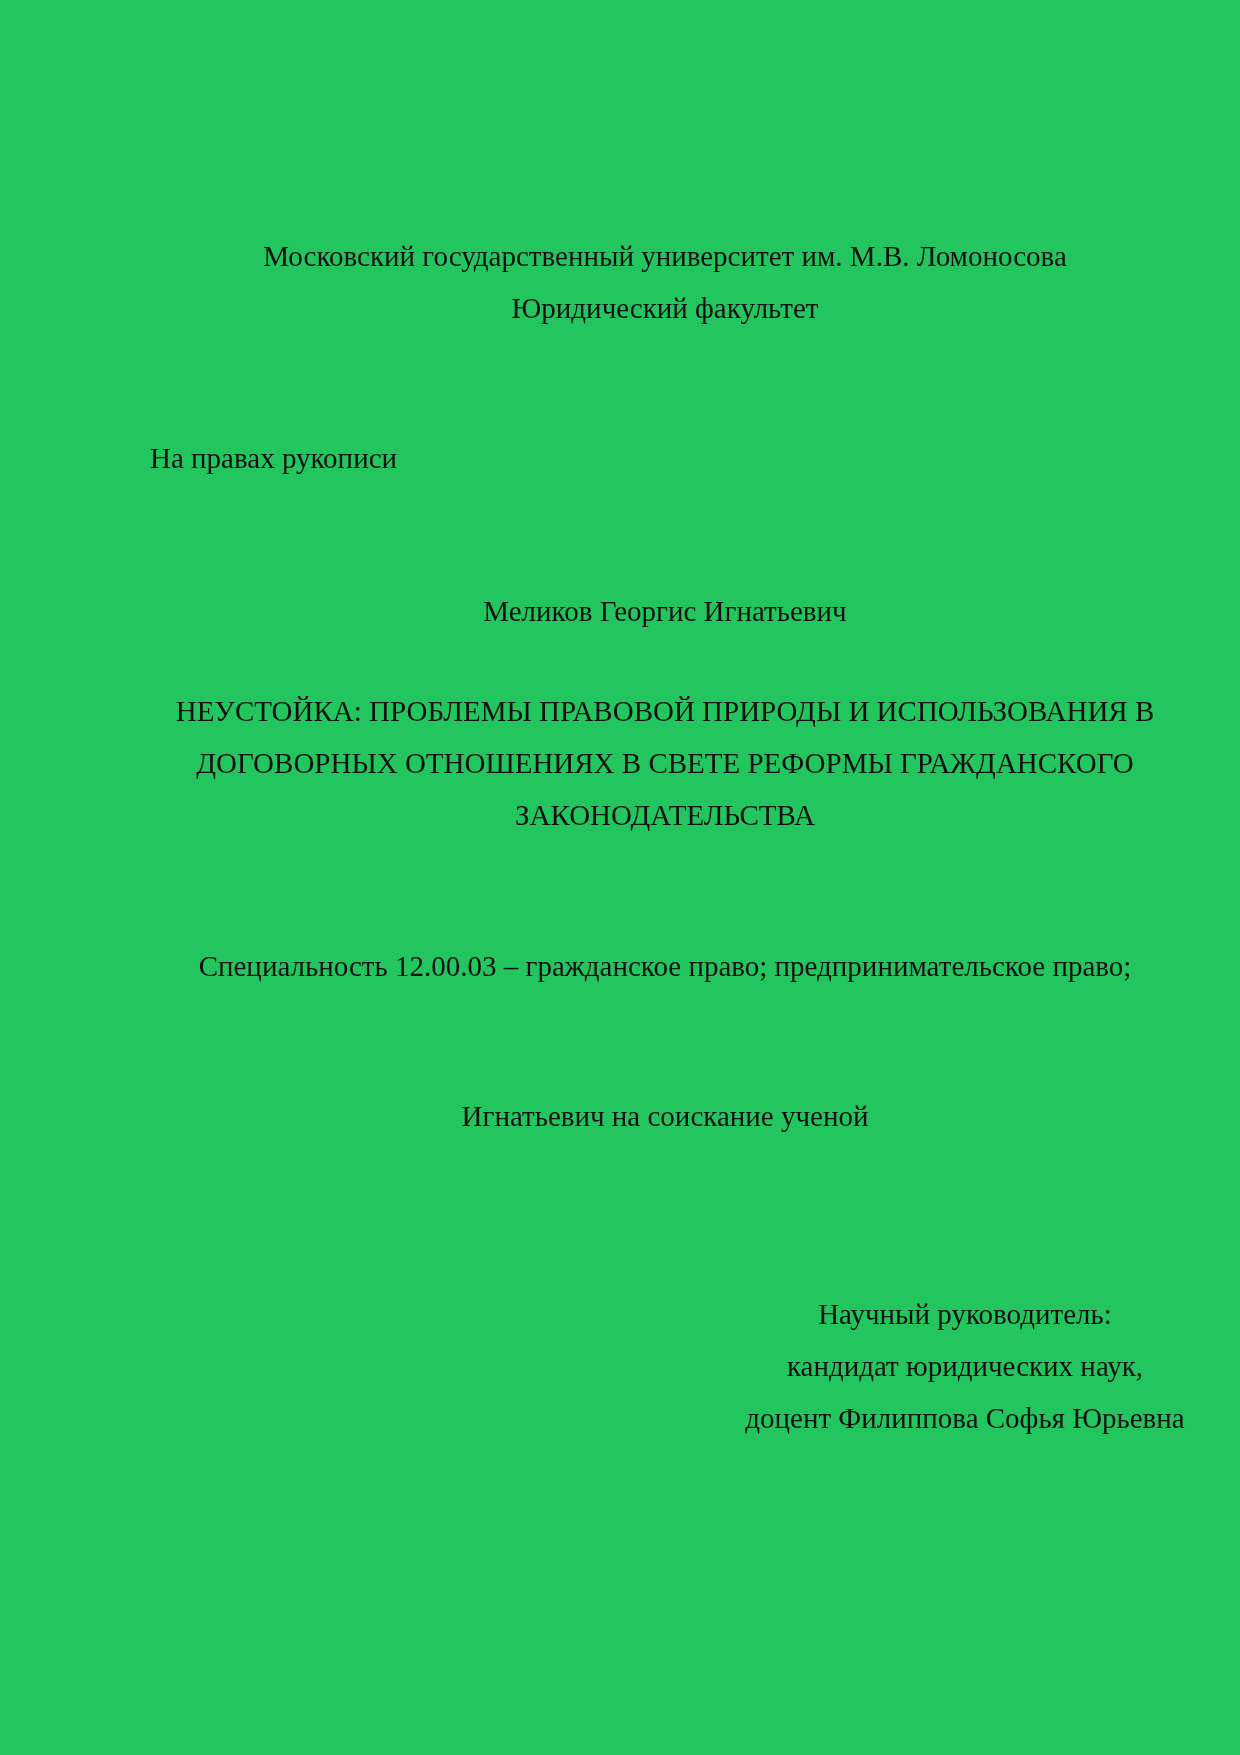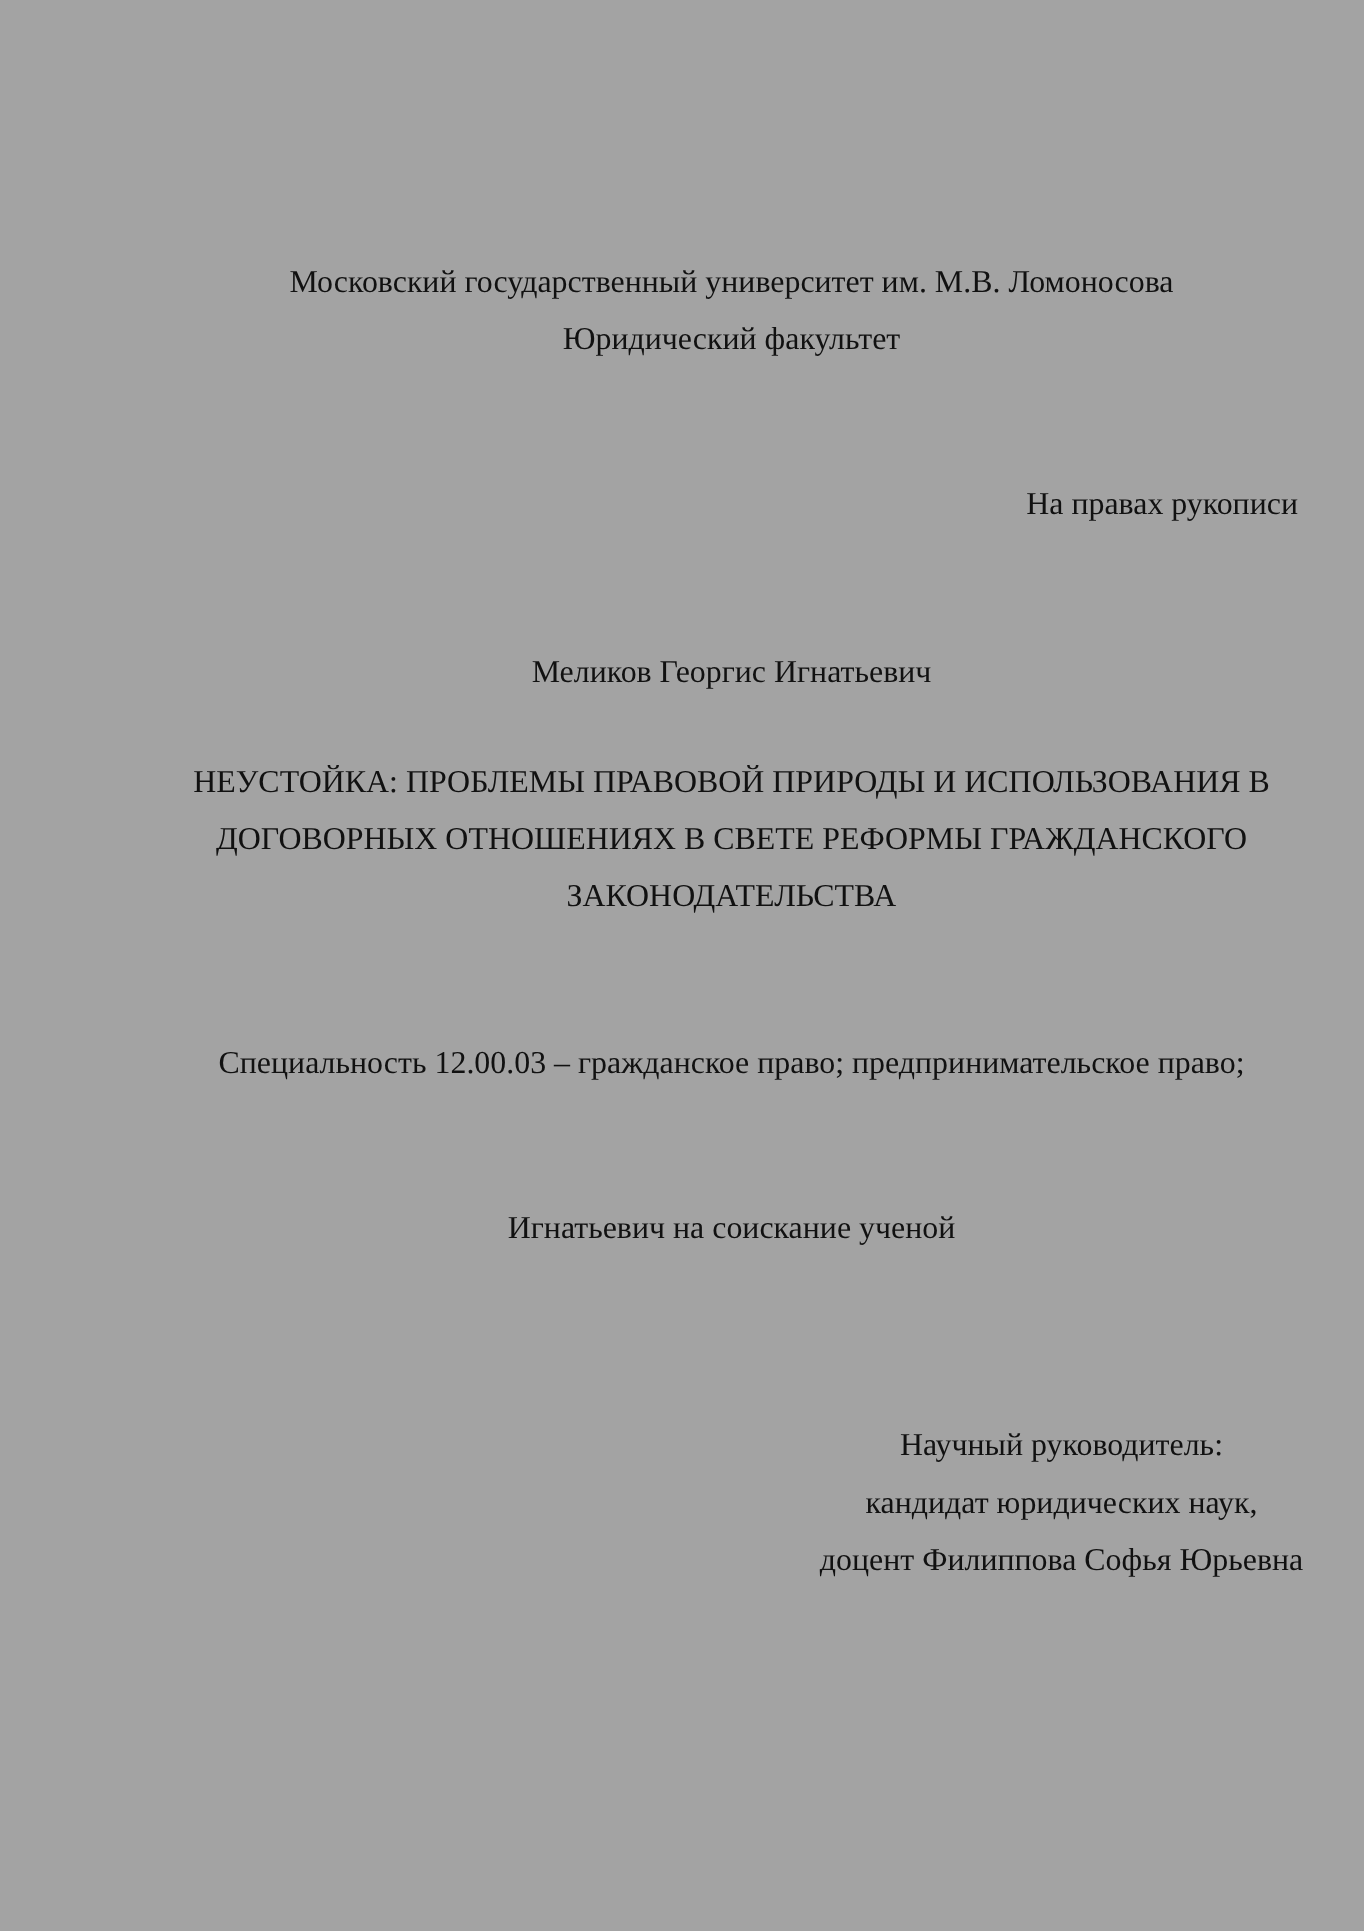--- a/index.html
+++ b/index.html
@@ -12,7 +12,7 @@
     position: relative;
     width: 1240px;
     height: 1755px;
-    background: #a3a3a3;
+    background: #22c55e;
     color: #111111;
     font-family: "Liberation Serif", "DejaVu Serif", serif;
     font-size: 29px;

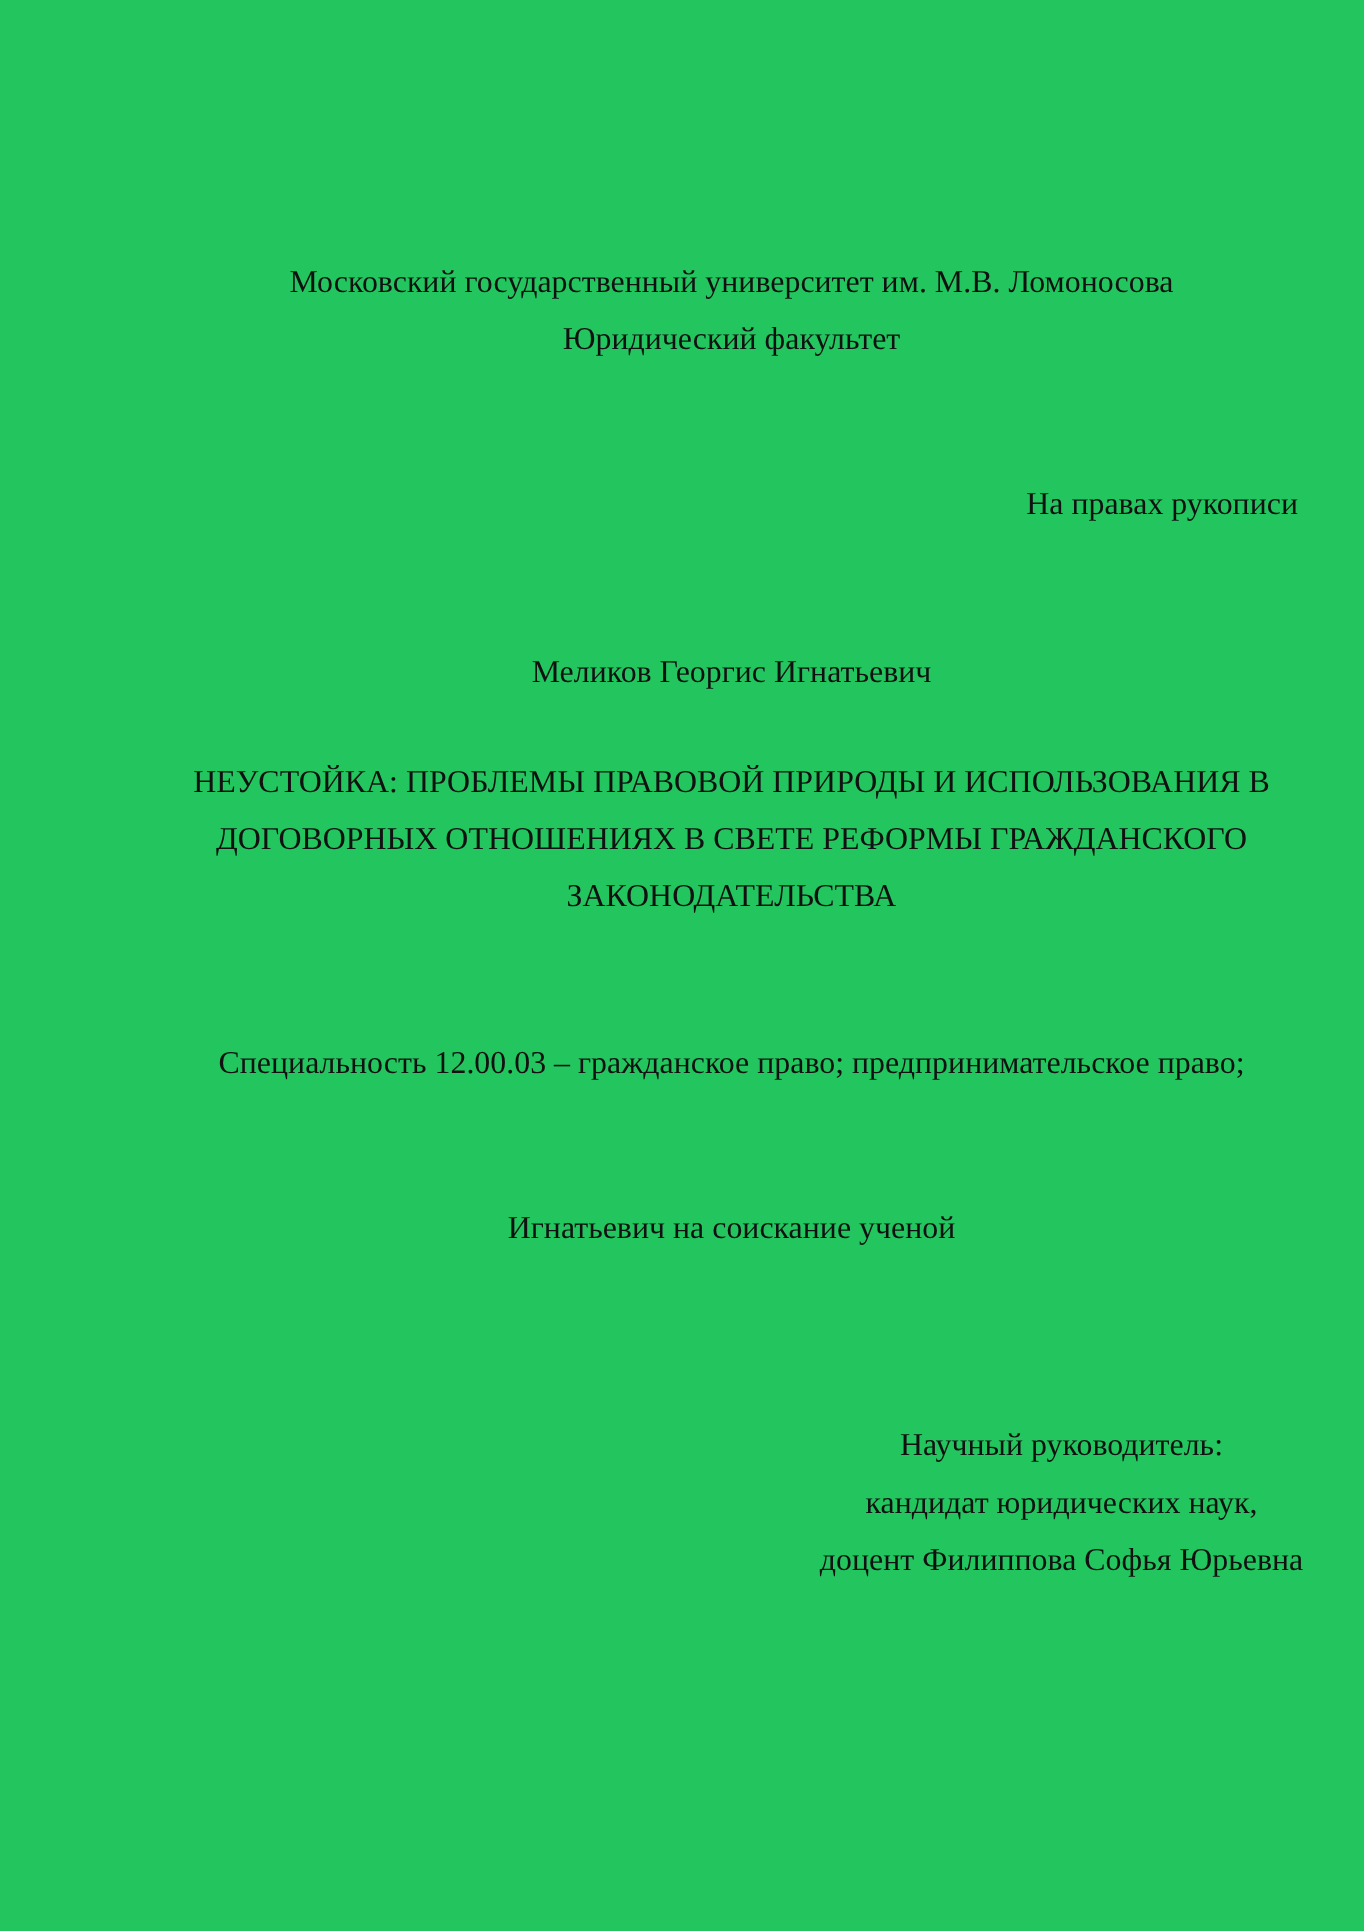--- a/index.html
+++ b/index.html
@@ -25,7 +25,7 @@
     width: 1030px;
   }
   .center { text-align: center; }
-  .right  { text-align: right; }
+  .right  { }
   .left   { text-align: center; }
 
   .block-header      { top: 230px; }

